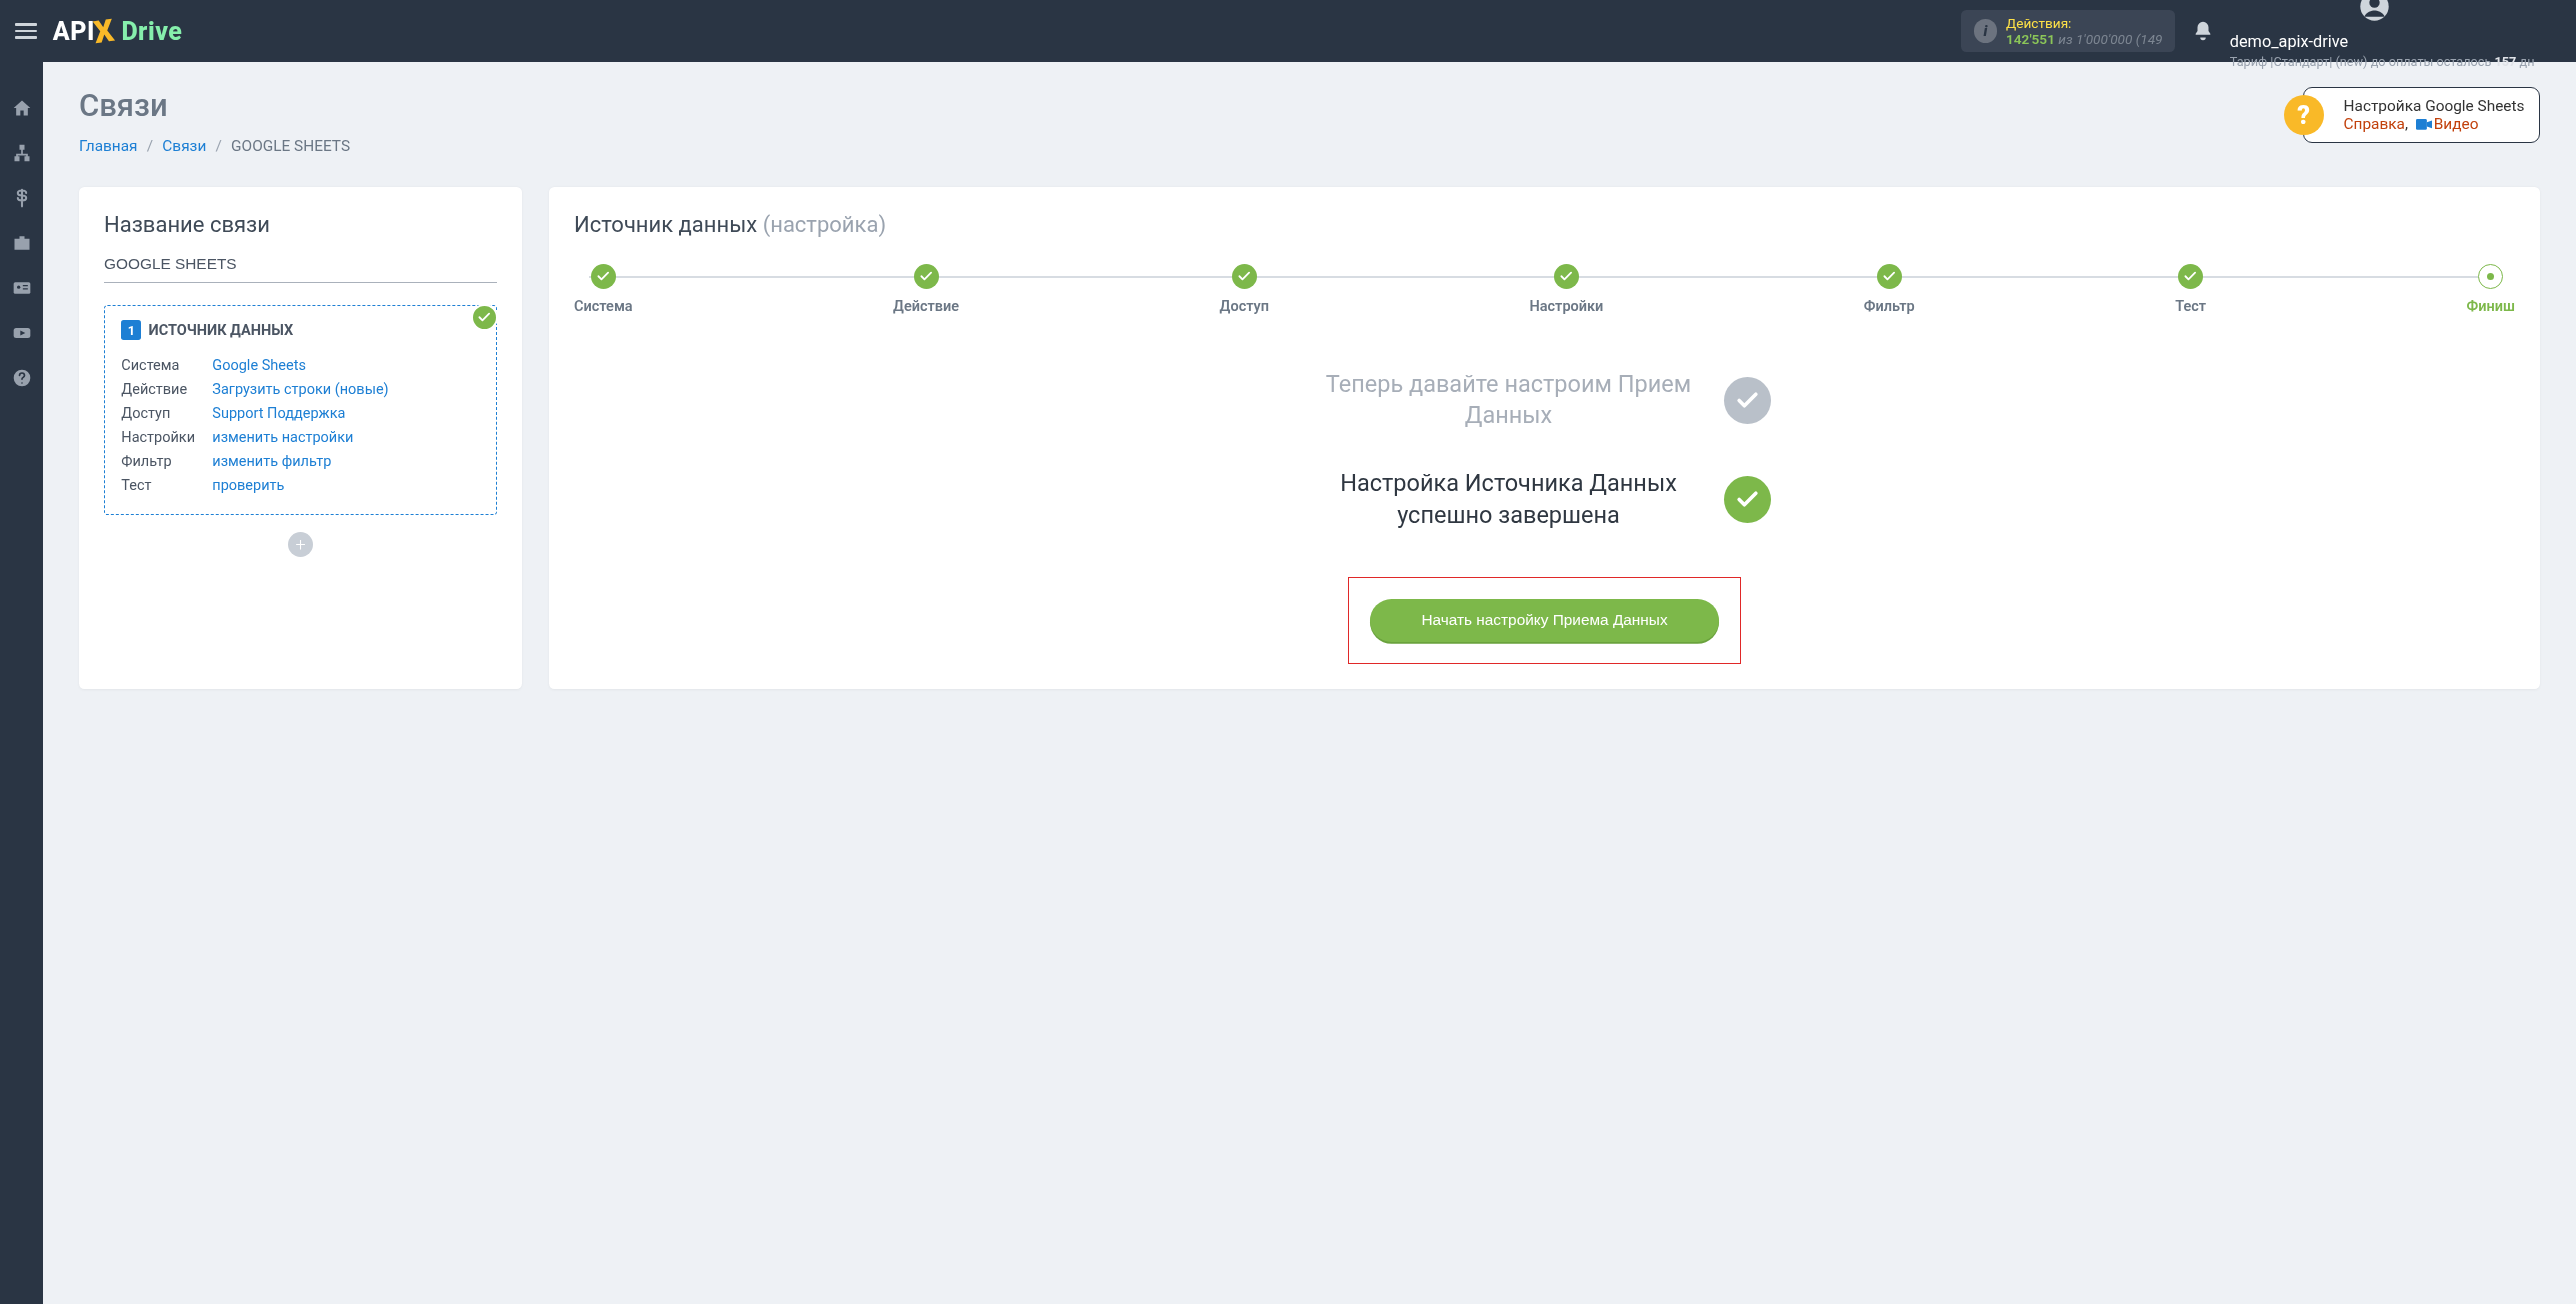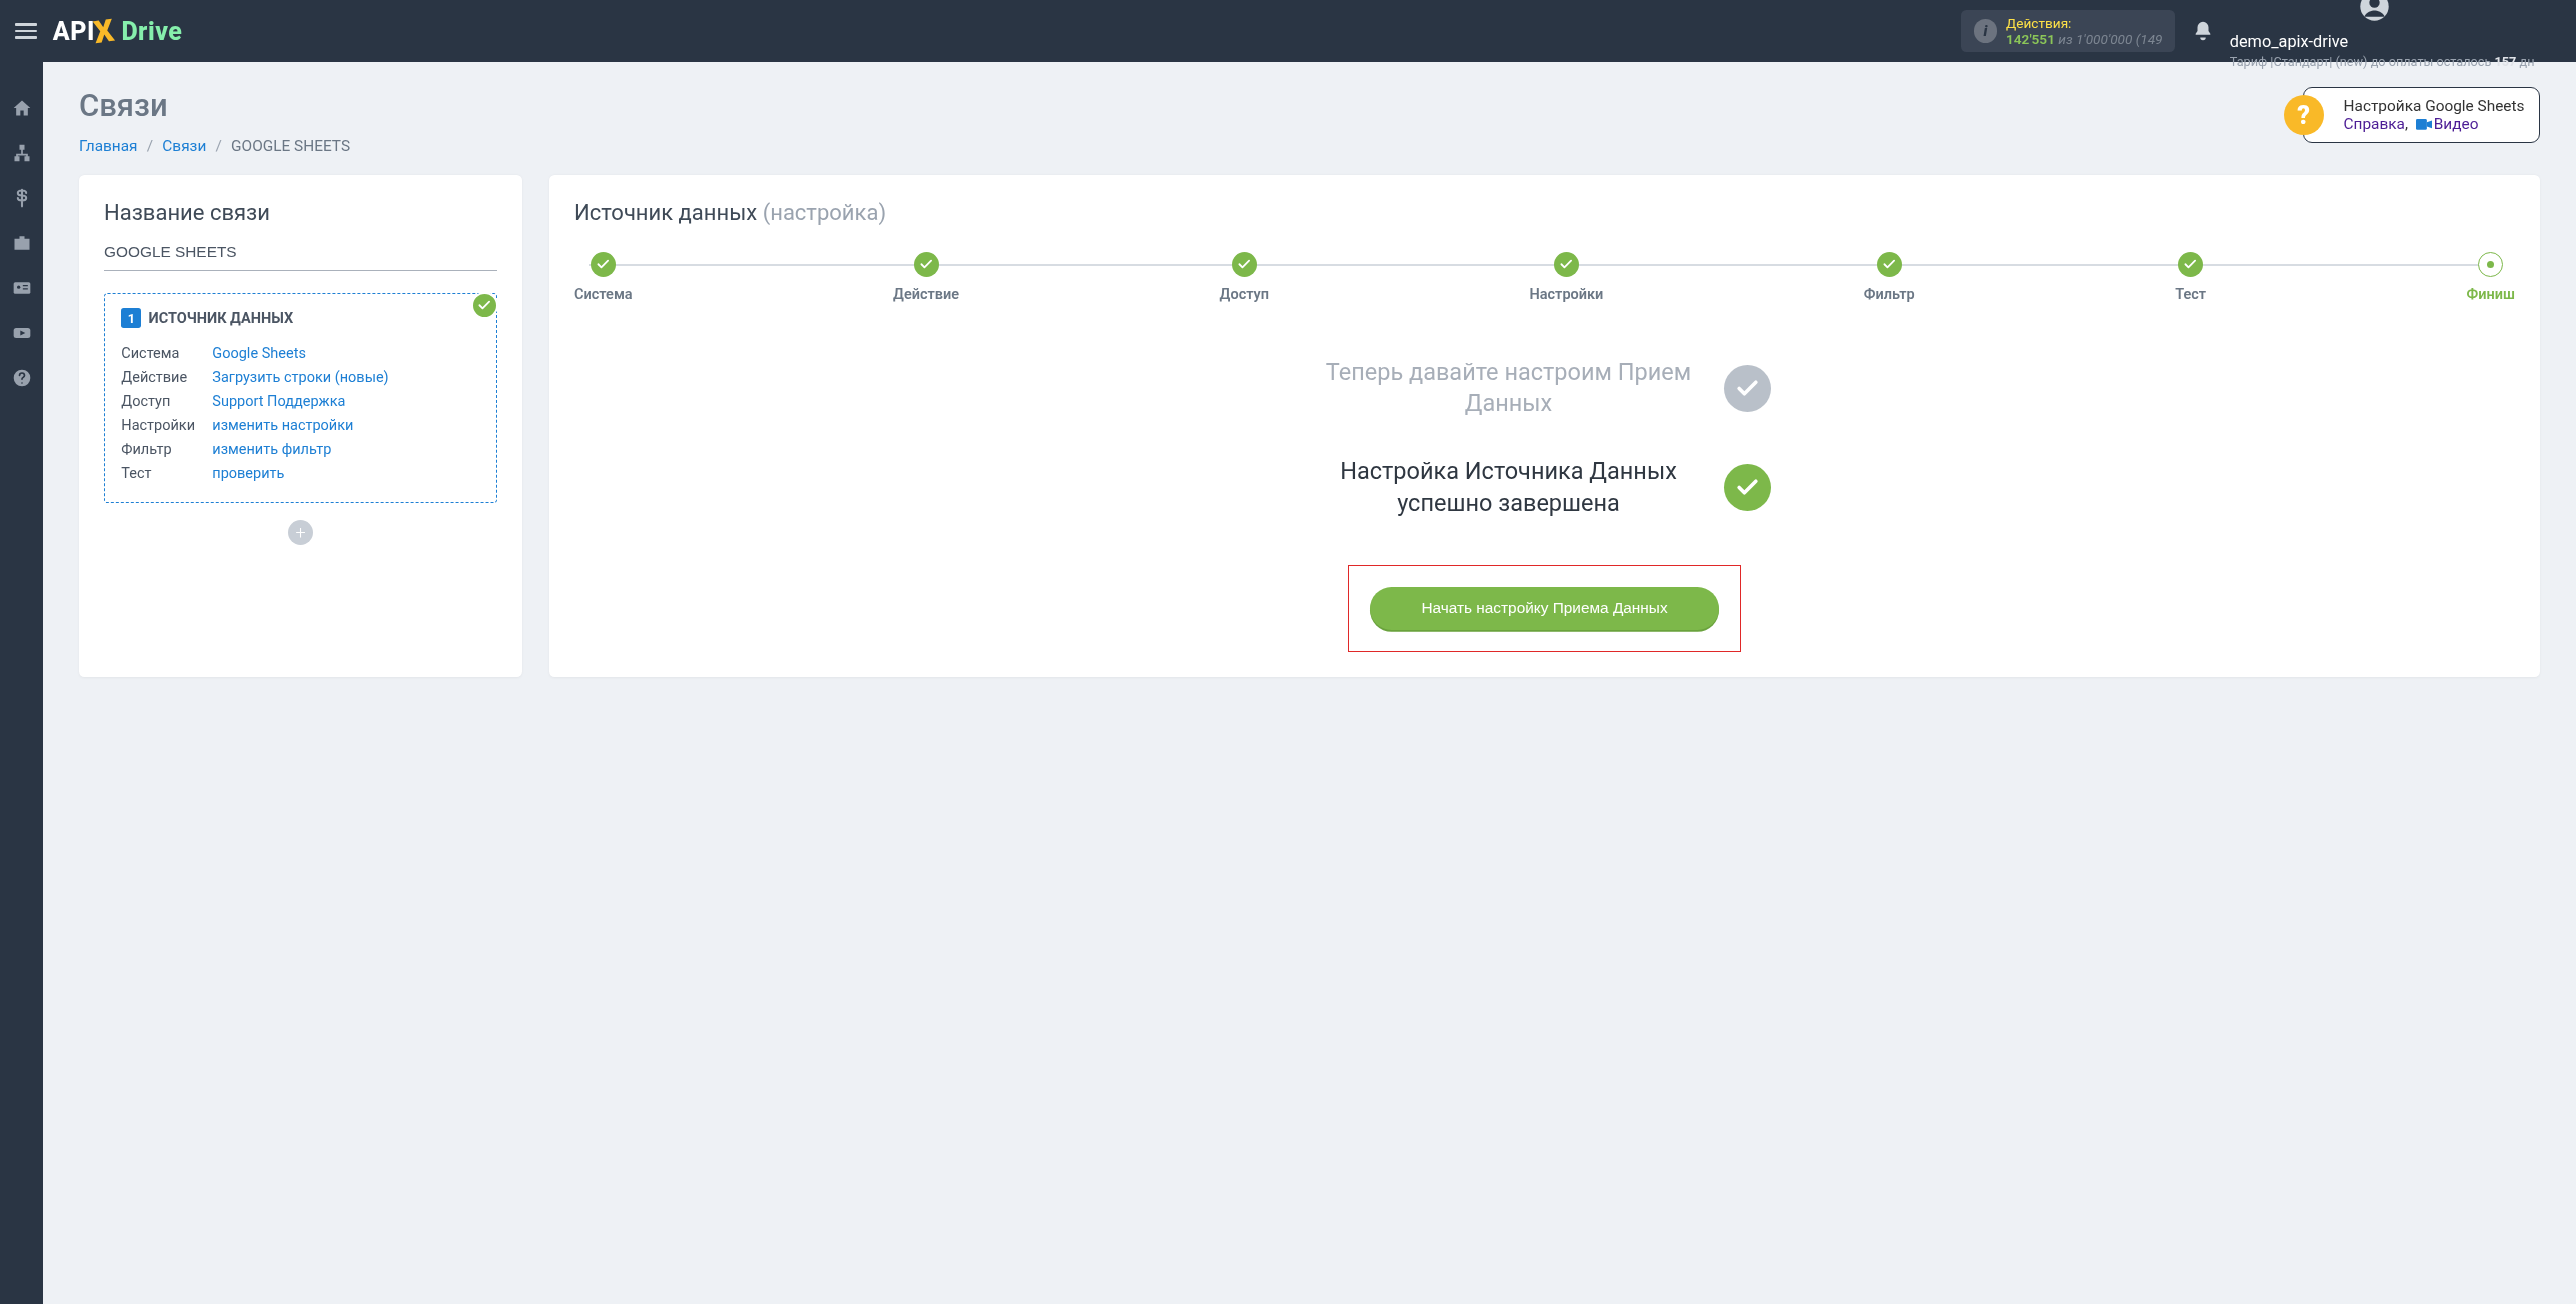--- a/index.html
+++ b/index.html
@@ -97,7 +97,7 @@
     display:flex; align-items:center; justify-content:center;
   }
   .help-box .title { color:#333; }
-  .help-box .links a { color:#4c1d95; text-decoration:none; }
+  .help-box .links a { color:#c2410c; text-decoration:none; }
   .help-box .vid-icon { width:16.3px; height:12.7px; fill:#1d7fd4; vertical-align: -1.8px; margin-right:1.8px;}
 
   .cols { display:flex; gap: 27px; }

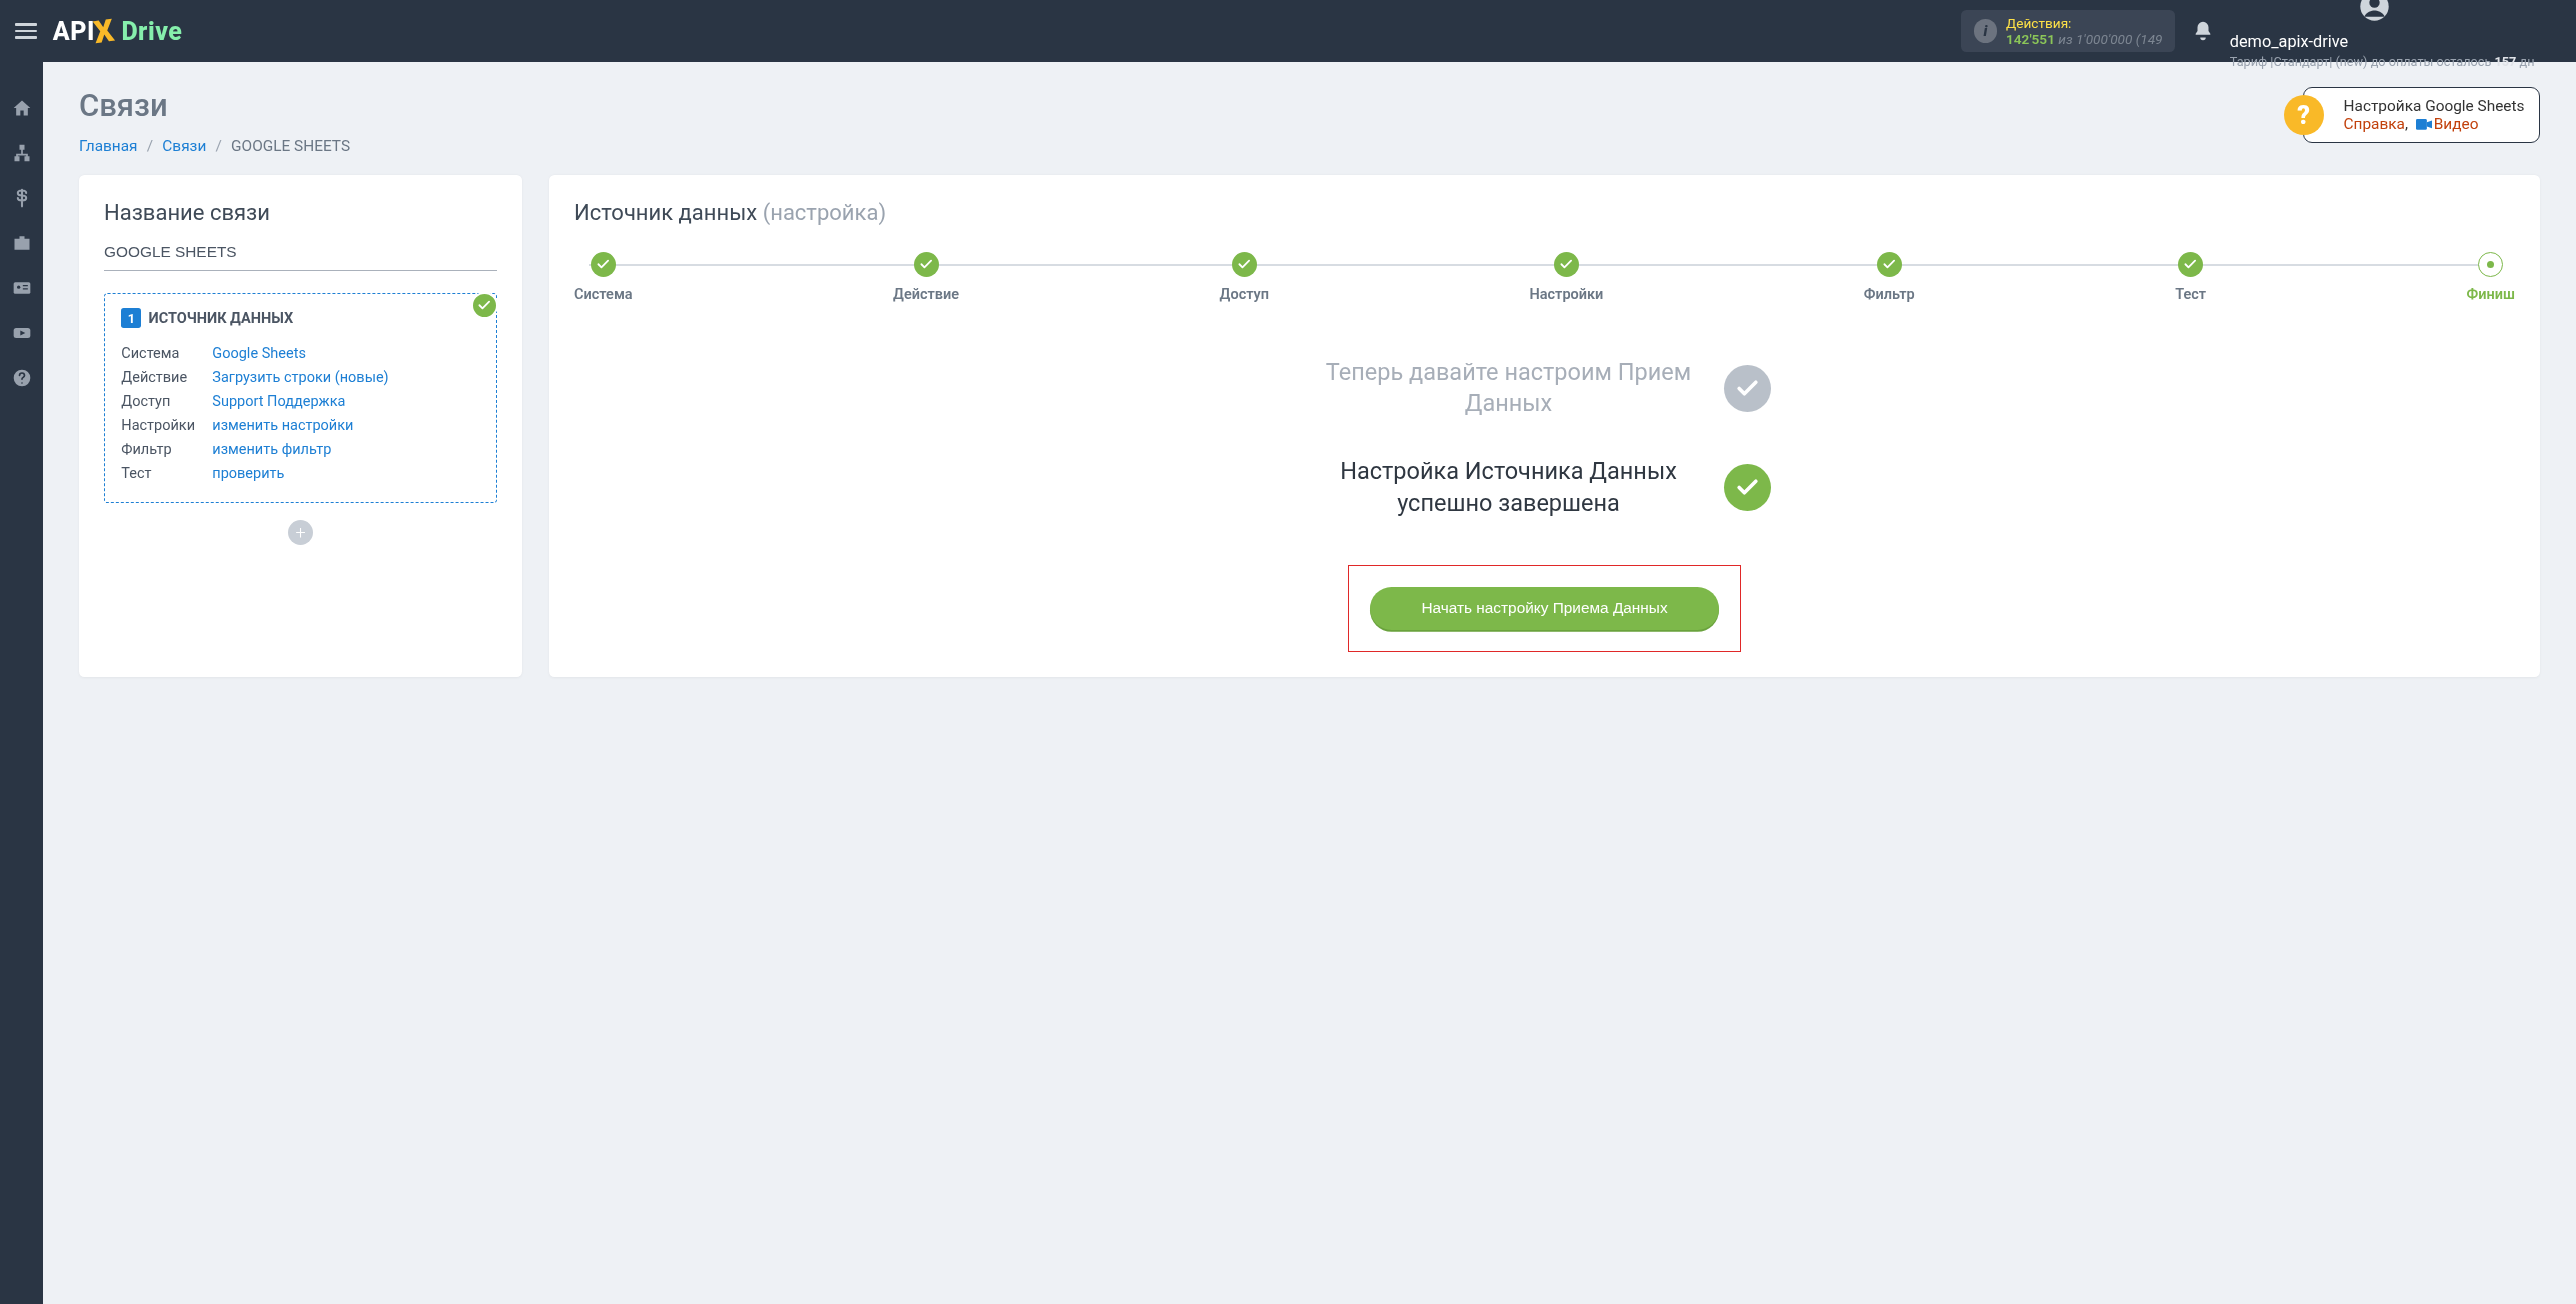--- a/index.html
+++ b/index.html
@@ -77,7 +77,7 @@
     margin-bottom: 12.7px;
   }
   .top-row { display:flex; justify-content: space-between; align-items: flex-start; }
-  .breadcrumb { font-size: 15.4px; color:#6b7785; margin-bottom: 20px;}
+  .breadcrumb { font-size: 15.4px; color:#6b7785; margin-bottom: 32px;}
   .breadcrumb a { color: #1d7fd4; text-decoration: none; }
   .breadcrumb .sep { color:#9aa3af; margin: 0 5.4px;}
   .breadcrumb .current { color:#6b7785; }

